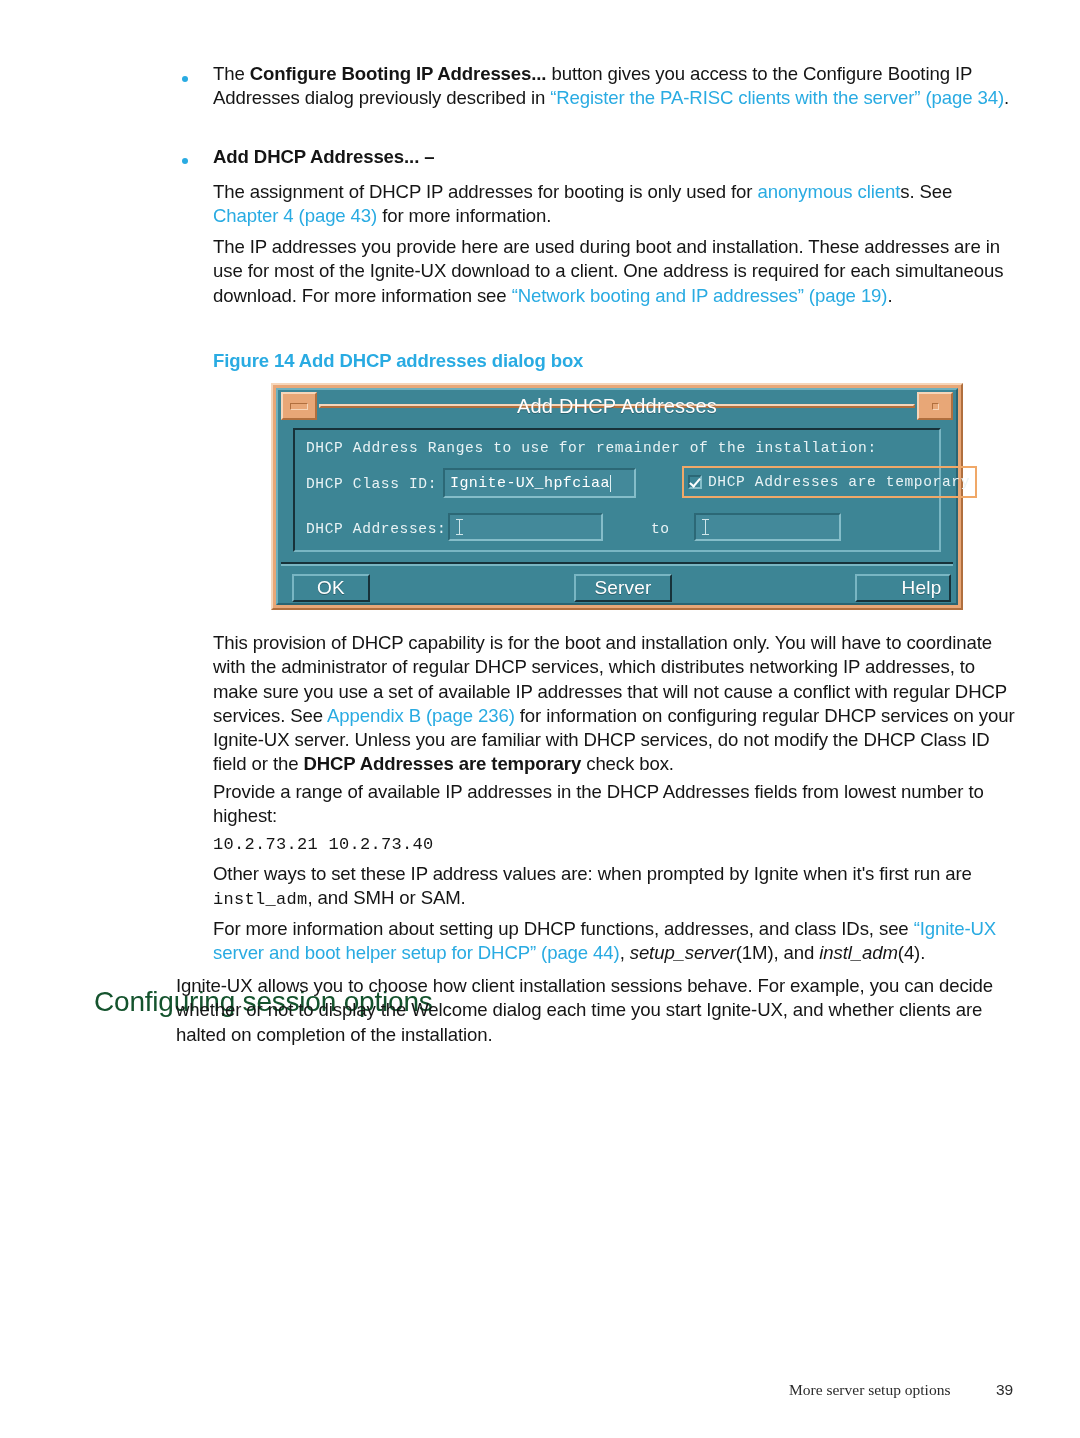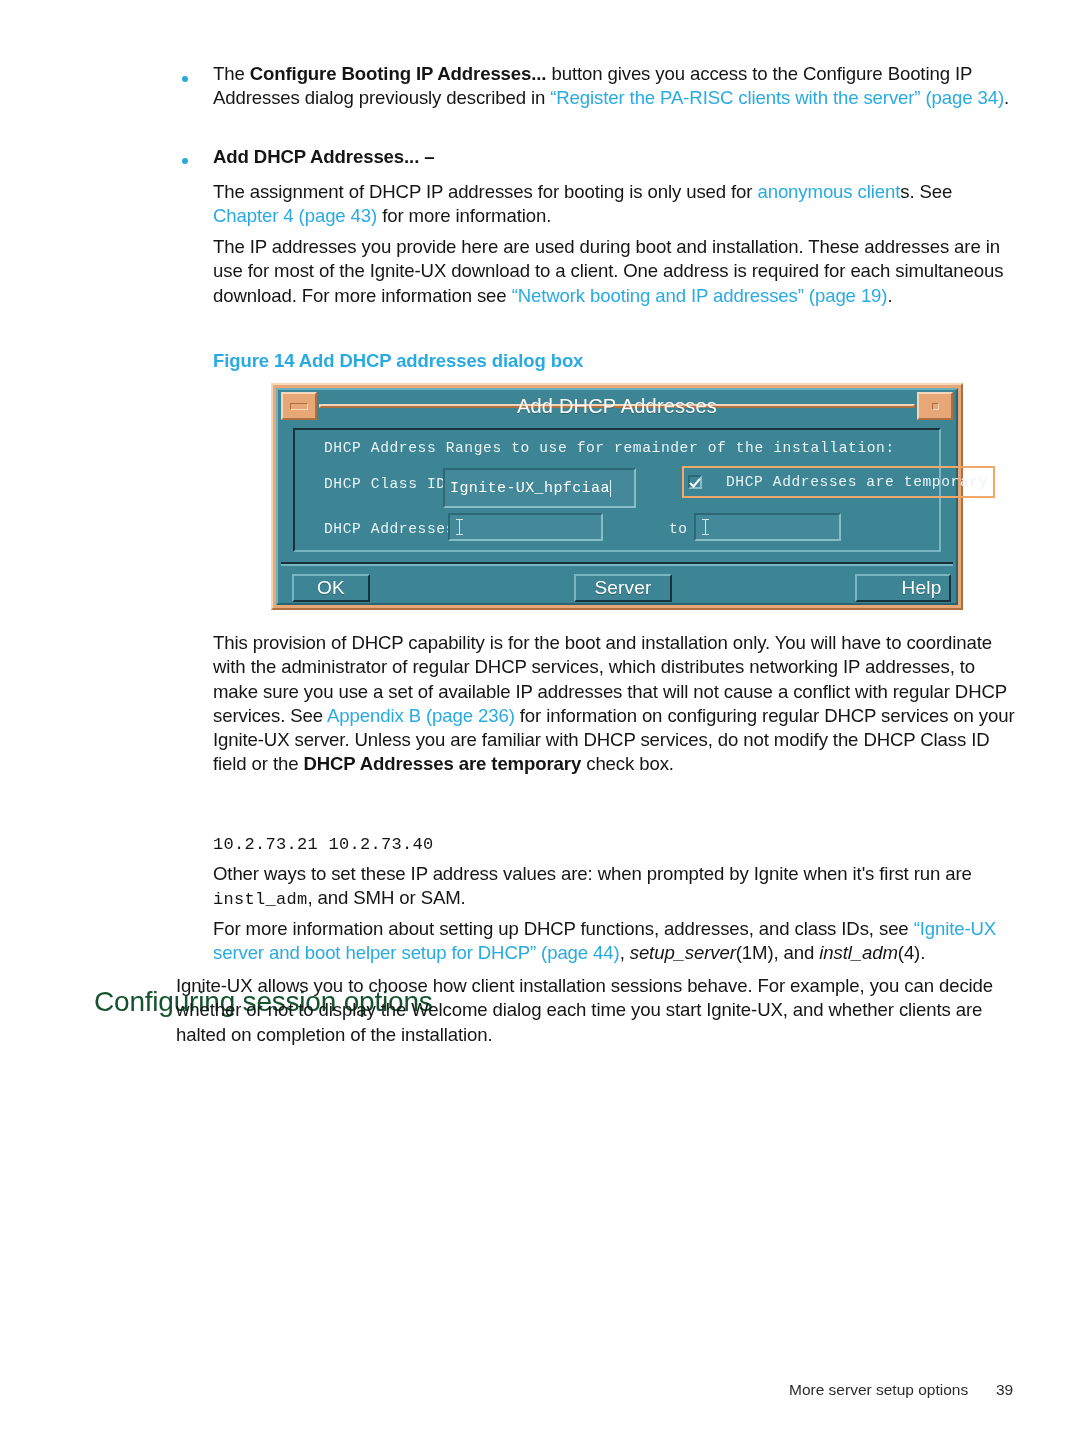--- a/index.html
+++ b/index.html
@@ -180,7 +180,6 @@
     color: #e9f3f5;
     letter-spacing: 0.6px;
     white-space: nowrap;
-    margin-left: 18px;
   }
   .hdr-line {
     position: absolute;

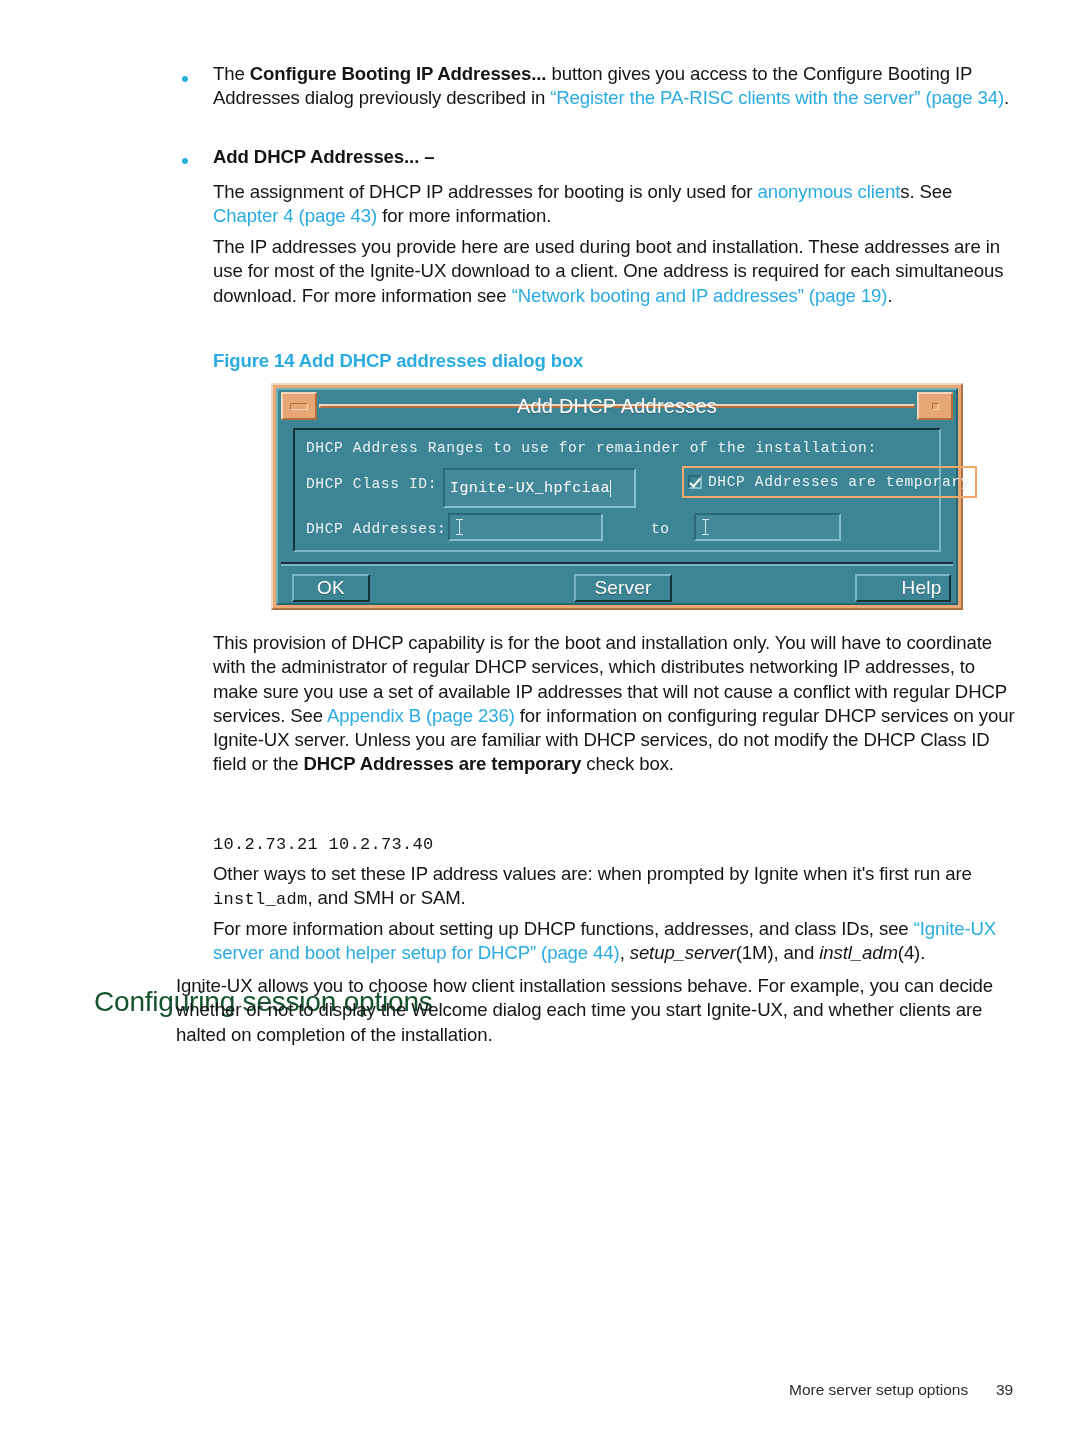--- a/index.html
+++ b/index.html
@@ -201,7 +201,7 @@
     align-items: center;
     padding-left: 5px;
   }
-  .tf-classid { left: 148px; top: 38px; width: 193px; height: 40px; }
+  .tf-classid { left: 148px; top: 38px; width: 193px; height: 30px; }
   .tf-addr1   { left: 153px; top: 83px; width: 155px; height: 28px; }
   .tf-addr2   { left: 399px; top: 83px; width: 147px; height: 28px; }
   .tf-val {

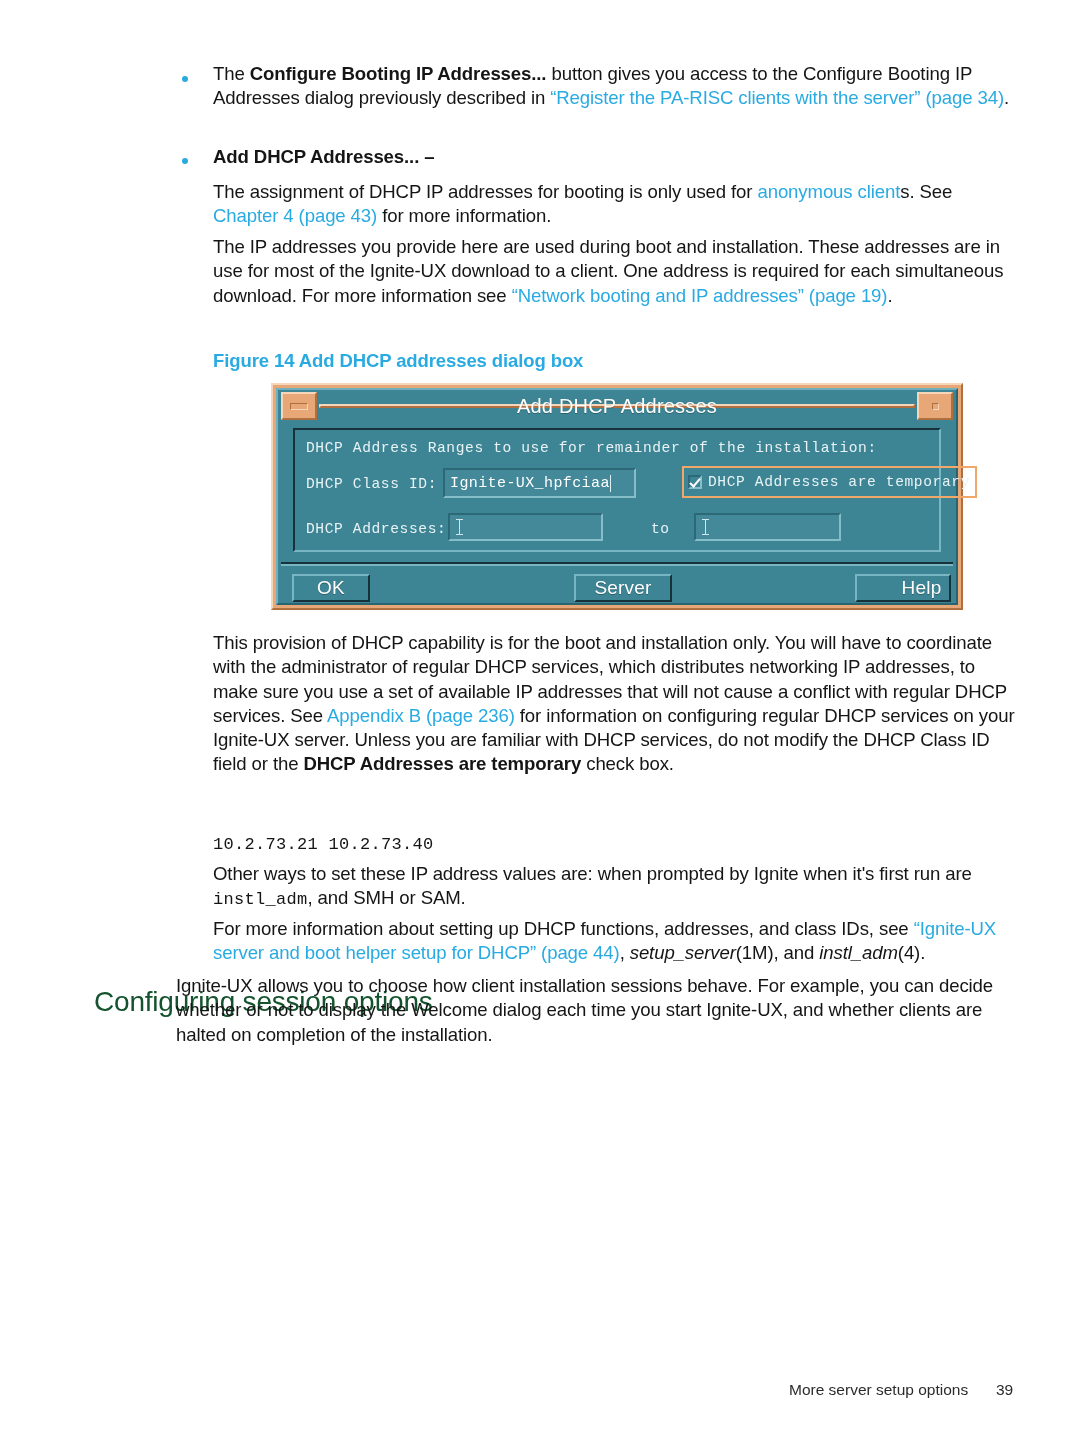--- a/index.html
+++ b/index.html
@@ -388,6 +388,7 @@
 
   <div class="para" id="p-prov" style="left:213px; top:631px; width:805px;"><span>This provision of DHCP capability is for the boot and installation only. You will have to coordinate with the administrator of regular DHCP services, which distributes networking IP addresses, to make sure you use a set of available IP addresses that will not cause a conflict with regular DHCP services. See </span><span class="lnk">Appendix B (page 236)</span><span> for information on configuring regular DHCP services on your Ignite-UX server. Unless you are familiar with DHCP services, do not modify the DHCP Class ID field or the </span><span class="bold">DHCP Addresses are temporary</span><span> check box.</span></div>
 
+  <div class="para" id="p-range" style="left:213px; top:780px; width:800px;"><span>Provide a range of available IP addresses in the DHCP Addresses fields from lowest number to highest:</span></div>
 
   <div class="para mono" style="left:213px; top:833px;">10.2.73.21        10.2.73.40</div>
 

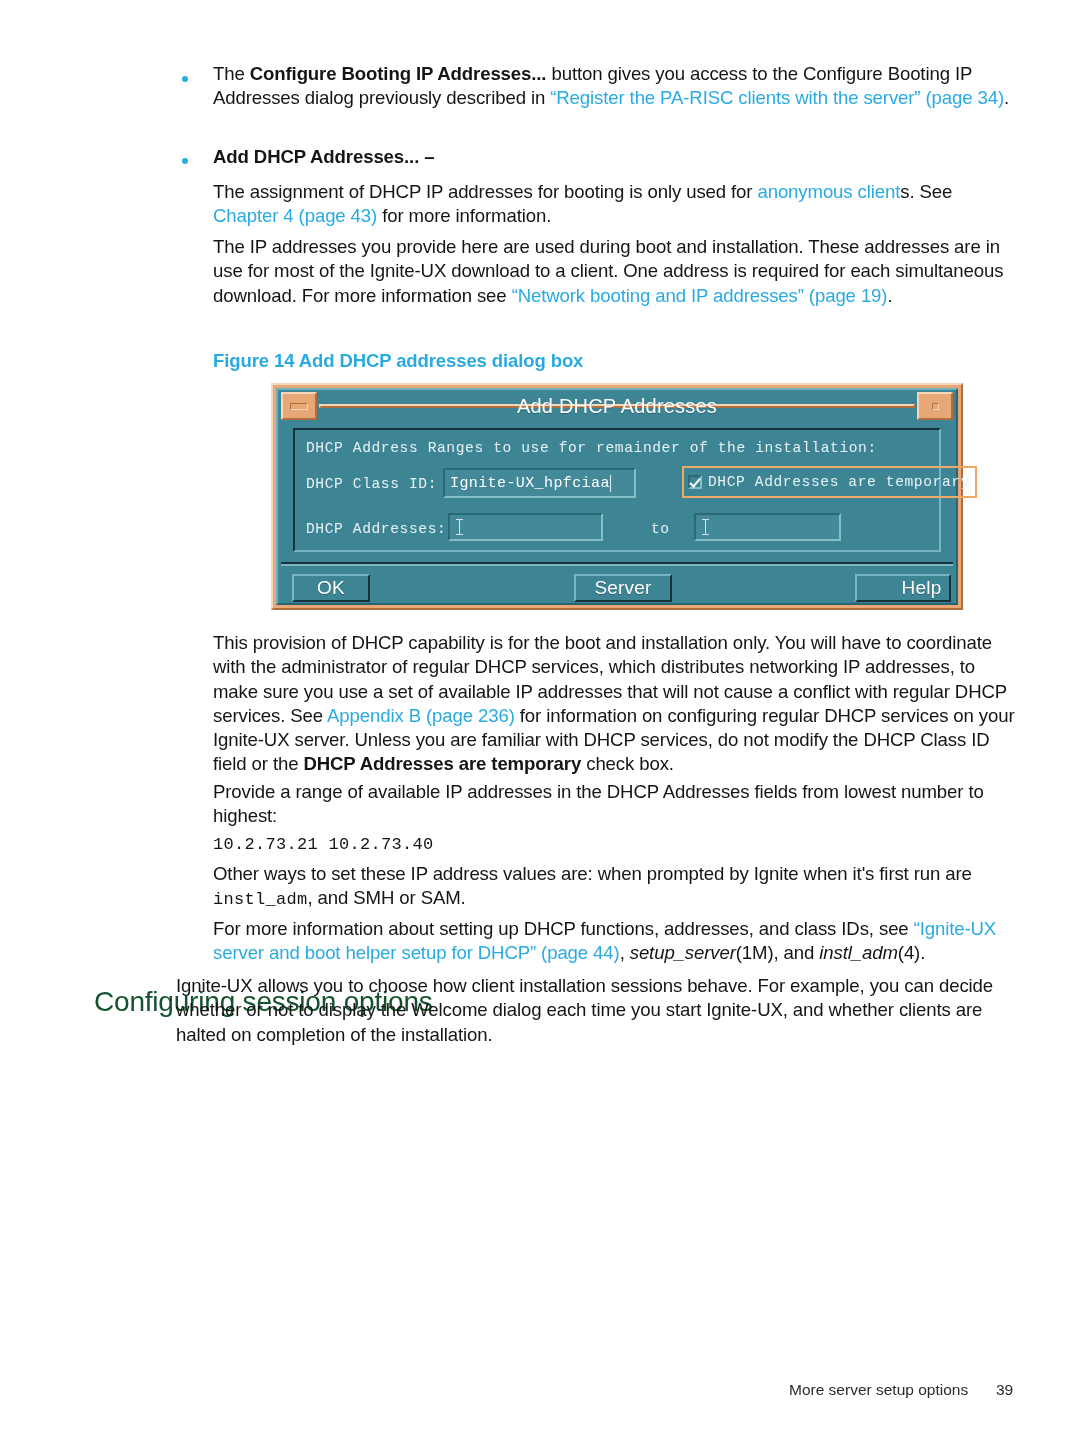--- a/index.html
+++ b/index.html
@@ -401,7 +401,7 @@
   <div class="para" id="p-sess" style="left:176px; top:974px; width:845px;"><span>Ignite-UX allows you to choose how client installation sessions behave. For example, you can decide whether or not to display the Welcome dialog each time you start Ignite-UX, and whether clients are halted on completion of the installation.</span></div>
 
 
-  <div class="footer" style="left:789px; top:1381px;">More server setup options</div>
+  <div class="footer" style="left:789px; top:1381px;font-family:Liberation Serif, serif;">More server setup options</div>
   <div class="footer" style="left:996px; top:1381px;">39</div>
 
 </div>

